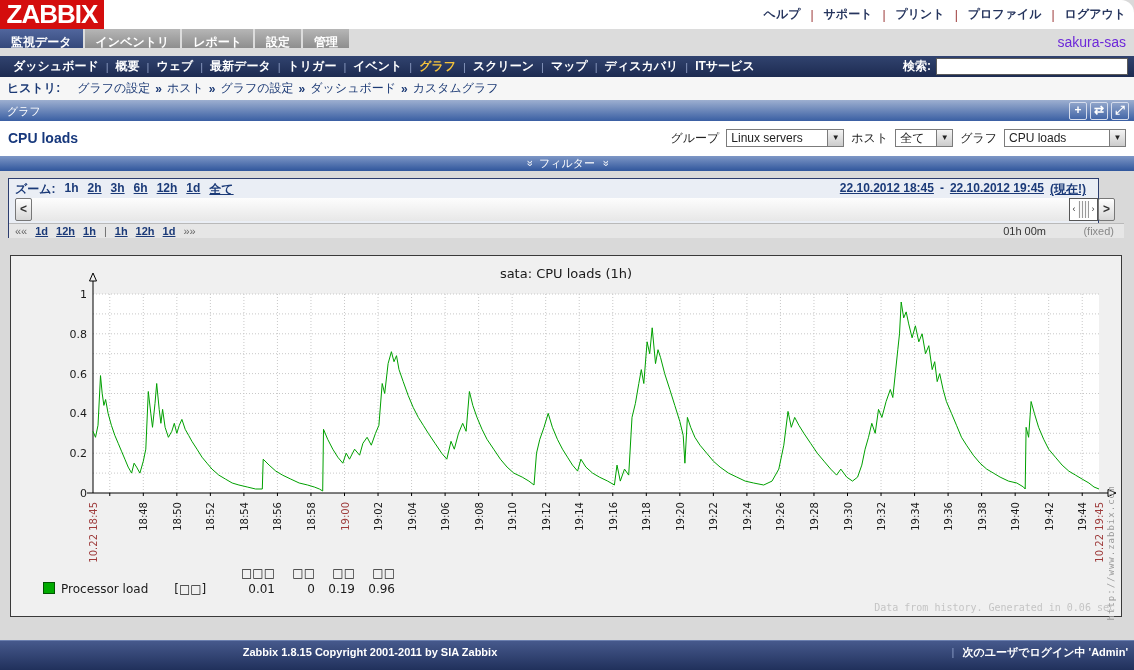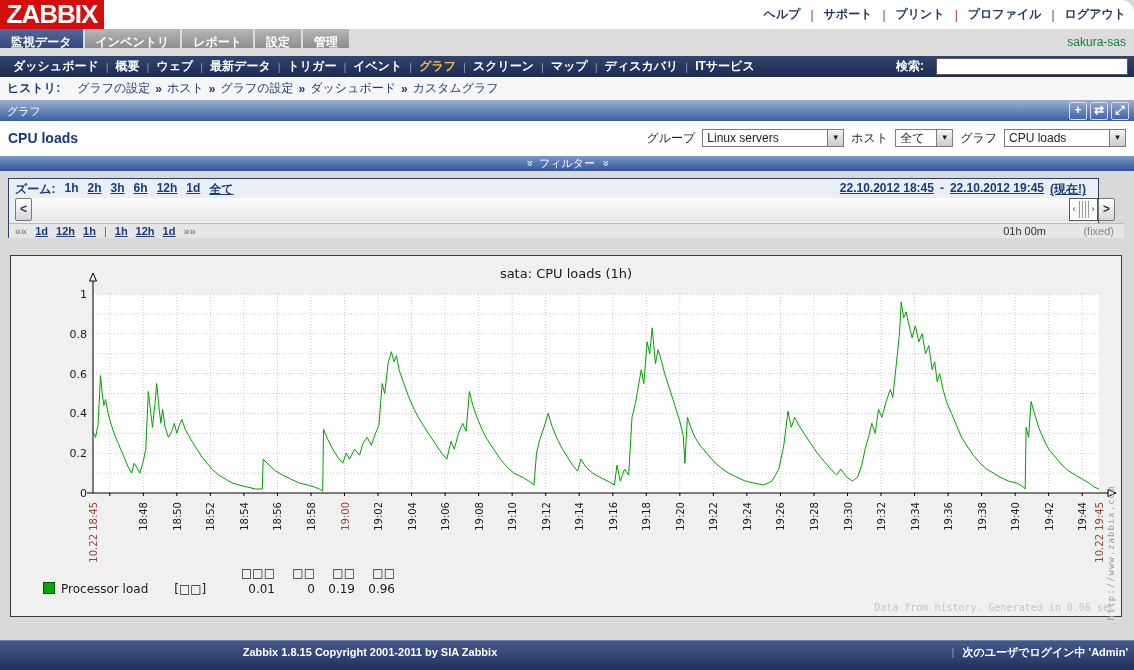--- a/index.html
+++ b/index.html
@@ -23,7 +23,7 @@
   .tab{padding:0 11px;line-height:27px;color:#fff;font-weight:bold;font-size:12px;
        background:linear-gradient(#b6b6b6,#8e8e8e);cursor:pointer;white-space:nowrap;}
   .tab.active{background:linear-gradient(#51669d,#34487b);}
-  #user{position:absolute;right:8px;top:0;line-height:27px;font-size:12px;color:#15803d;margin-left:12px;}
+  #user{position:absolute;right:8px;top:0;line-height:27px;font-size:14px;color:#6d28d9;margin-left:12px;}
 
   
   #subnav{top:56px;height:21px;background:linear-gradient(#31436f,#1d2b51);

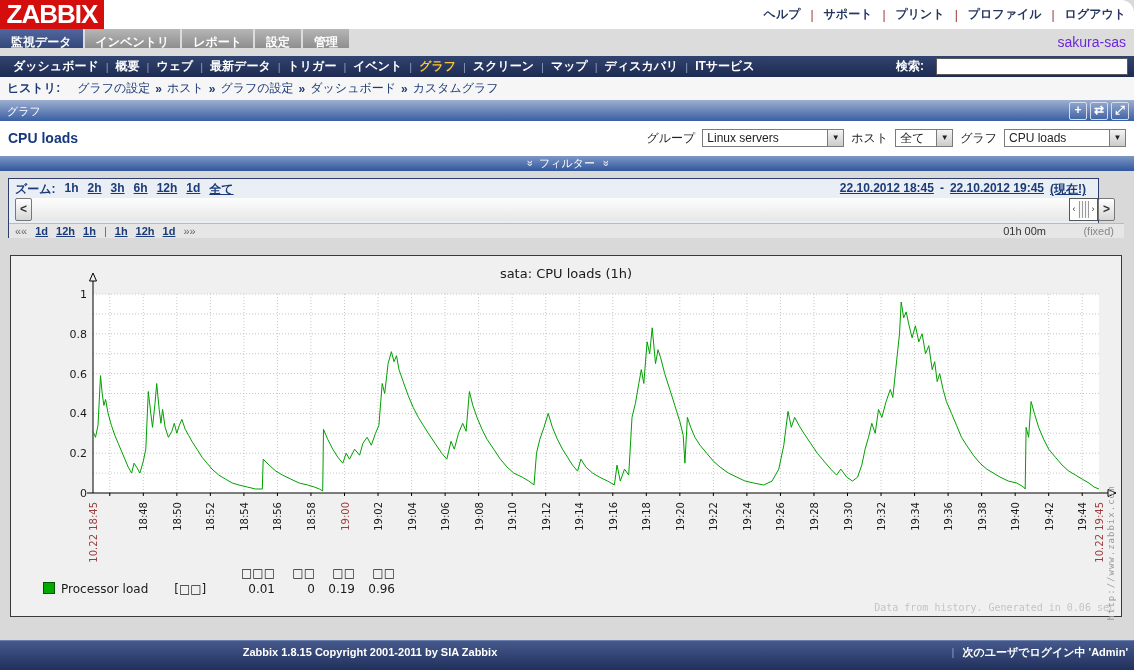--- a/index.html
+++ b/index.html
@@ -31,7 +31,7 @@
   .snitem{color:#fff;font-weight:bold;font-size:12px;margin:0 7px;cursor:pointer;white-space:nowrap;}
   .snitem.active{color:#f5c33b;}
   .snsep{color:#8a9ac0;font-size:11px;}
-  #searchwrap{position:absolute;right:6px;top:2px;display:flex;align-items:center;gap:12px;}
+  #searchwrap{position:absolute;right:6px;top:2px;display:flex;align-items:center;gap:5px;}
   #searchlabel{color:#fff;font-weight:bold;font-size:12px;}
   #searchinput{width:186px;height:15px;border:1px solid #5a5a5a;background:#fff;font-size:11px;padding:0 2px;}
 

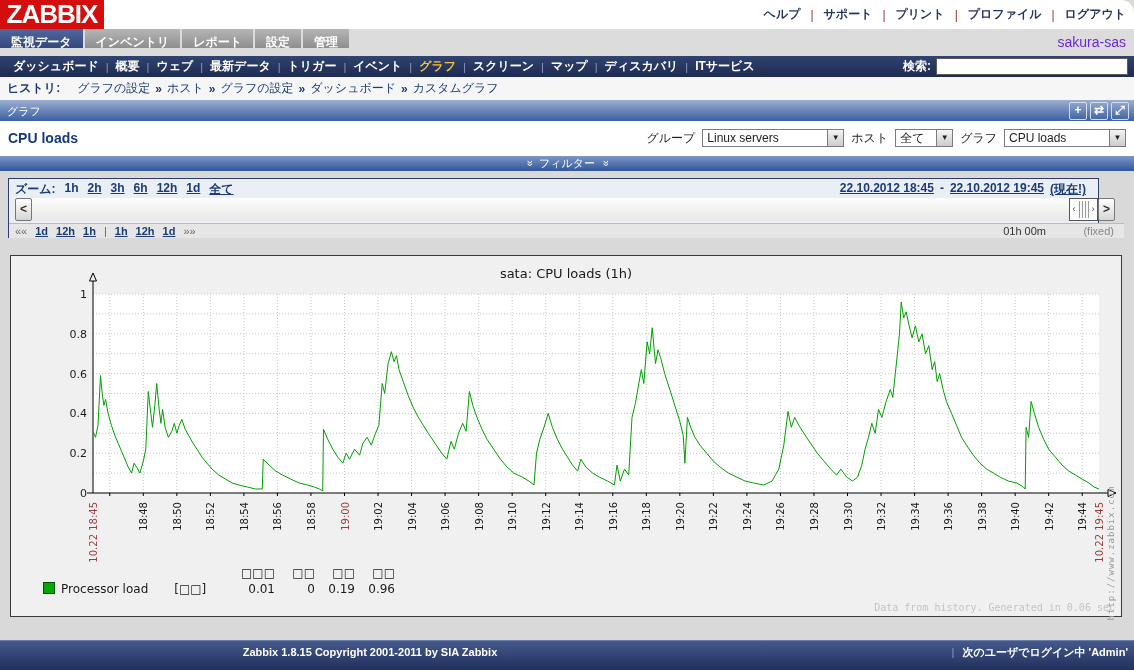--- a/index.html
+++ b/index.html
@@ -205,7 +205,7 @@
   <span id="pagetitle">CPU loads</span>
   <div id="controls">
     <span>グループ</span>
-    <div class="selectbox" style="width:142px">
+    <div class="selectbox" style="width:118px">
       <span class="selval">Linux servers</span>
       <span class="selbtn">▼</span>
     </div>

